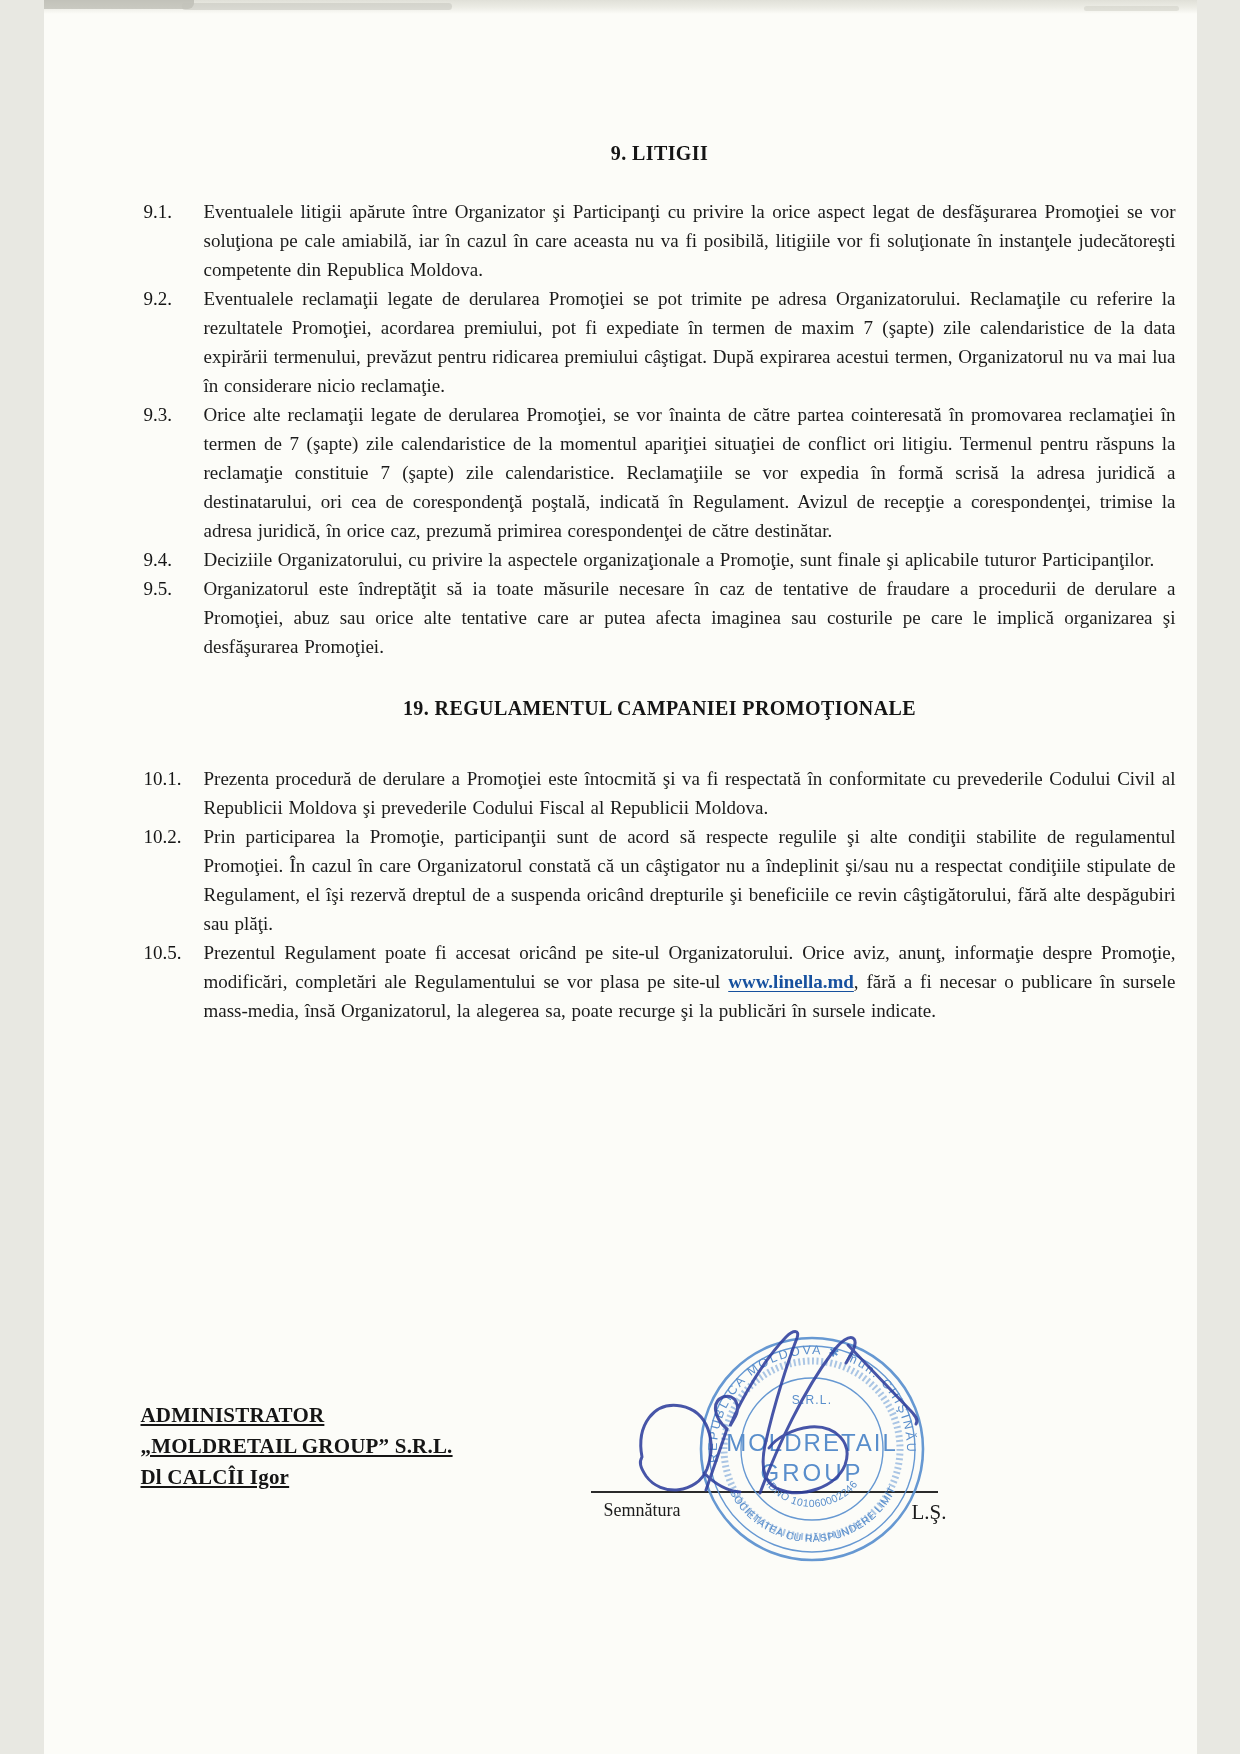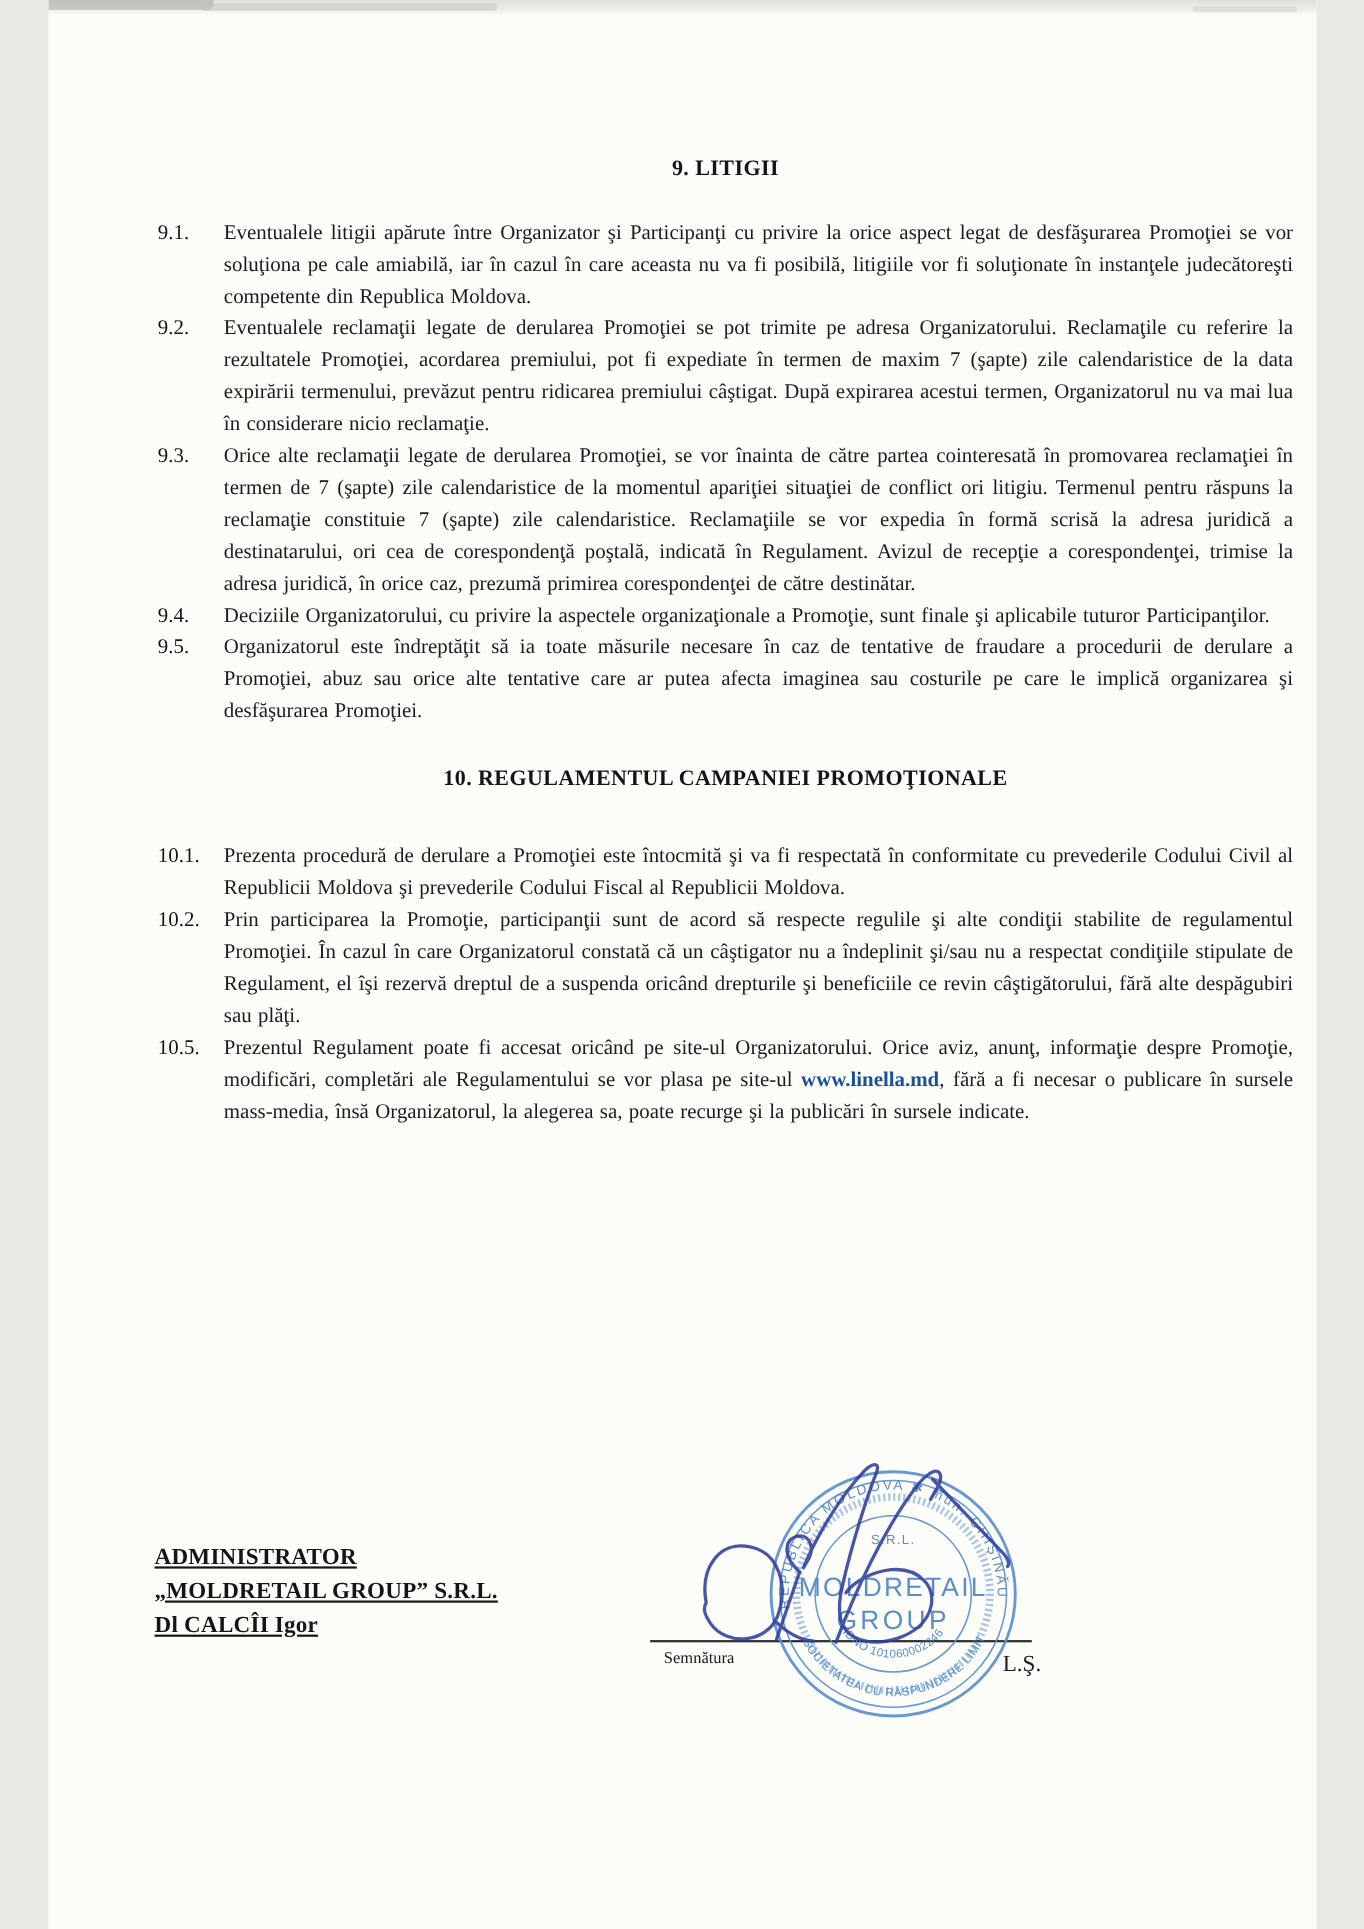--- a/index.html
+++ b/index.html
@@ -65,7 +65,7 @@
       <p class="body">Organizatorul este îndreptăţit să ia toate măsurile necesare în caz de tentative de fraudare a procedurii de derulare a Promoţiei, abuz sau orice alte tentative care ar putea afecta imaginea sau costurile pe care le implică organizarea şi desfăşurarea Promoţiei.</p>
     </div>
 
-    <h2 class="sec-title t10">10. REGULAMENTUL CAMPANIEI PROMOŢIONALE</h2>
+    <h2 class="sec-title t10">19. REGULAMENTUL CAMPANIEI PROMOŢIONALE</h2>
 
     <div class="item">
       <span class="num">10.1.</span>

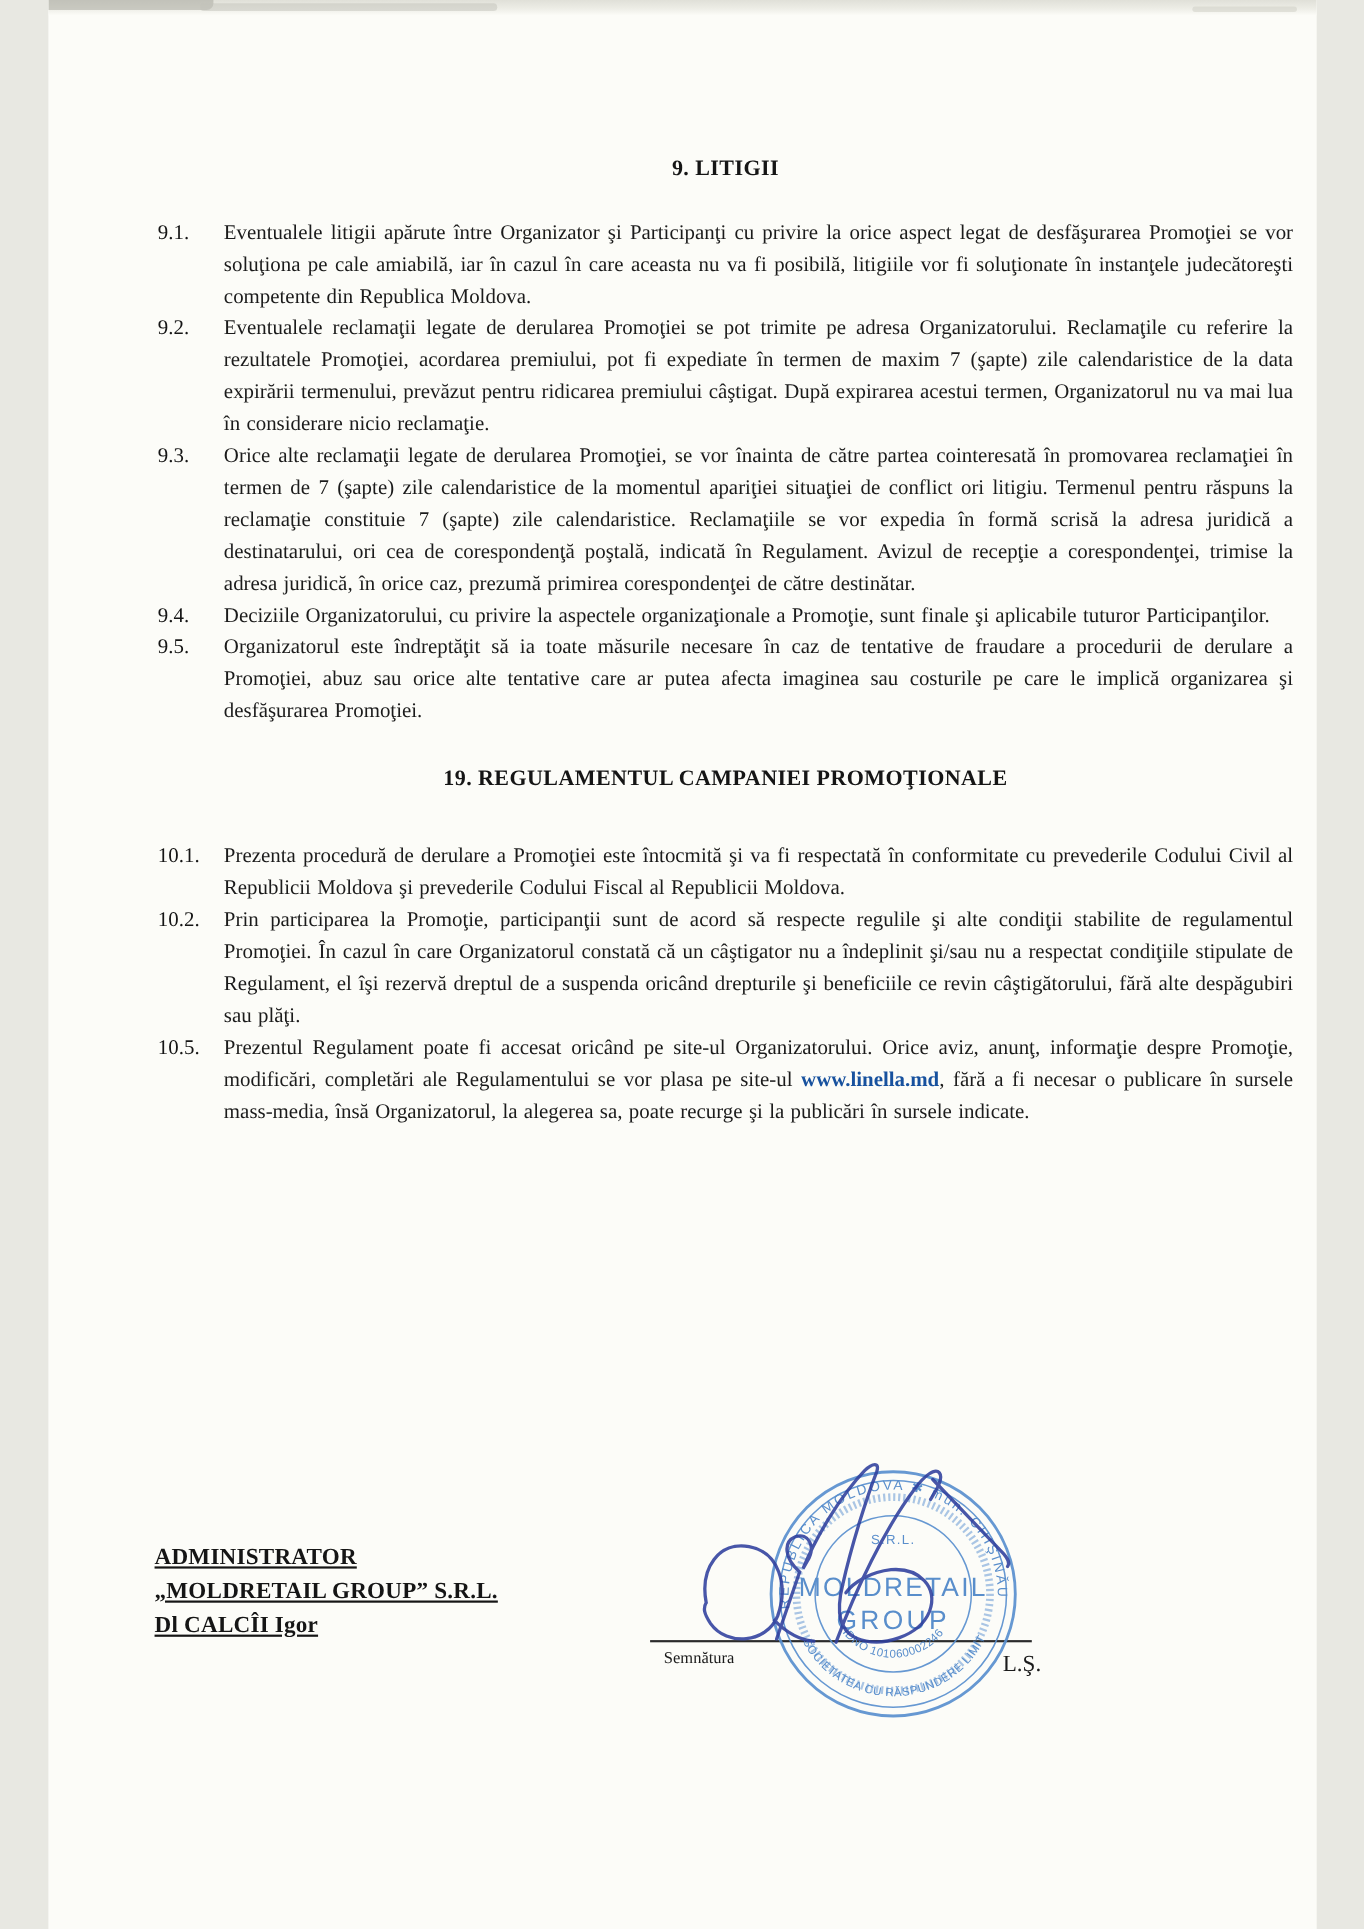--- a/index.html
+++ b/index.html
@@ -21,7 +21,7 @@
   .item{display:flex;align-items:flex-start;}
   .num{flex:0 0 60px;font-weight:normal;font-size:19px;line-height:29px;color:#151515;}
   .body{flex:1;margin:0;font-size:19px;line-height:29px;text-align:justify;word-spacing:1px;}
-  .link{color:#17519e;font-weight:bold;text-underline-offset:3px;cursor:pointer;margin-top:36px;}
+  .link{color:#17519e;font-weight:bold;text-decoration:underline;text-underline-offset:3px;cursor:pointer;margin-top:36px;}
 
   .signatory{position:absolute;left:97px;top:1400px;font-size:21px;font-weight:bold;line-height:31px;letter-spacing:.2px;color:#151515;text-decoration:underline;}
   .sig-line{position:absolute;left:547px;top:1491px;width:347px;height:2px;background:#2b2b2b;z-index:1;}

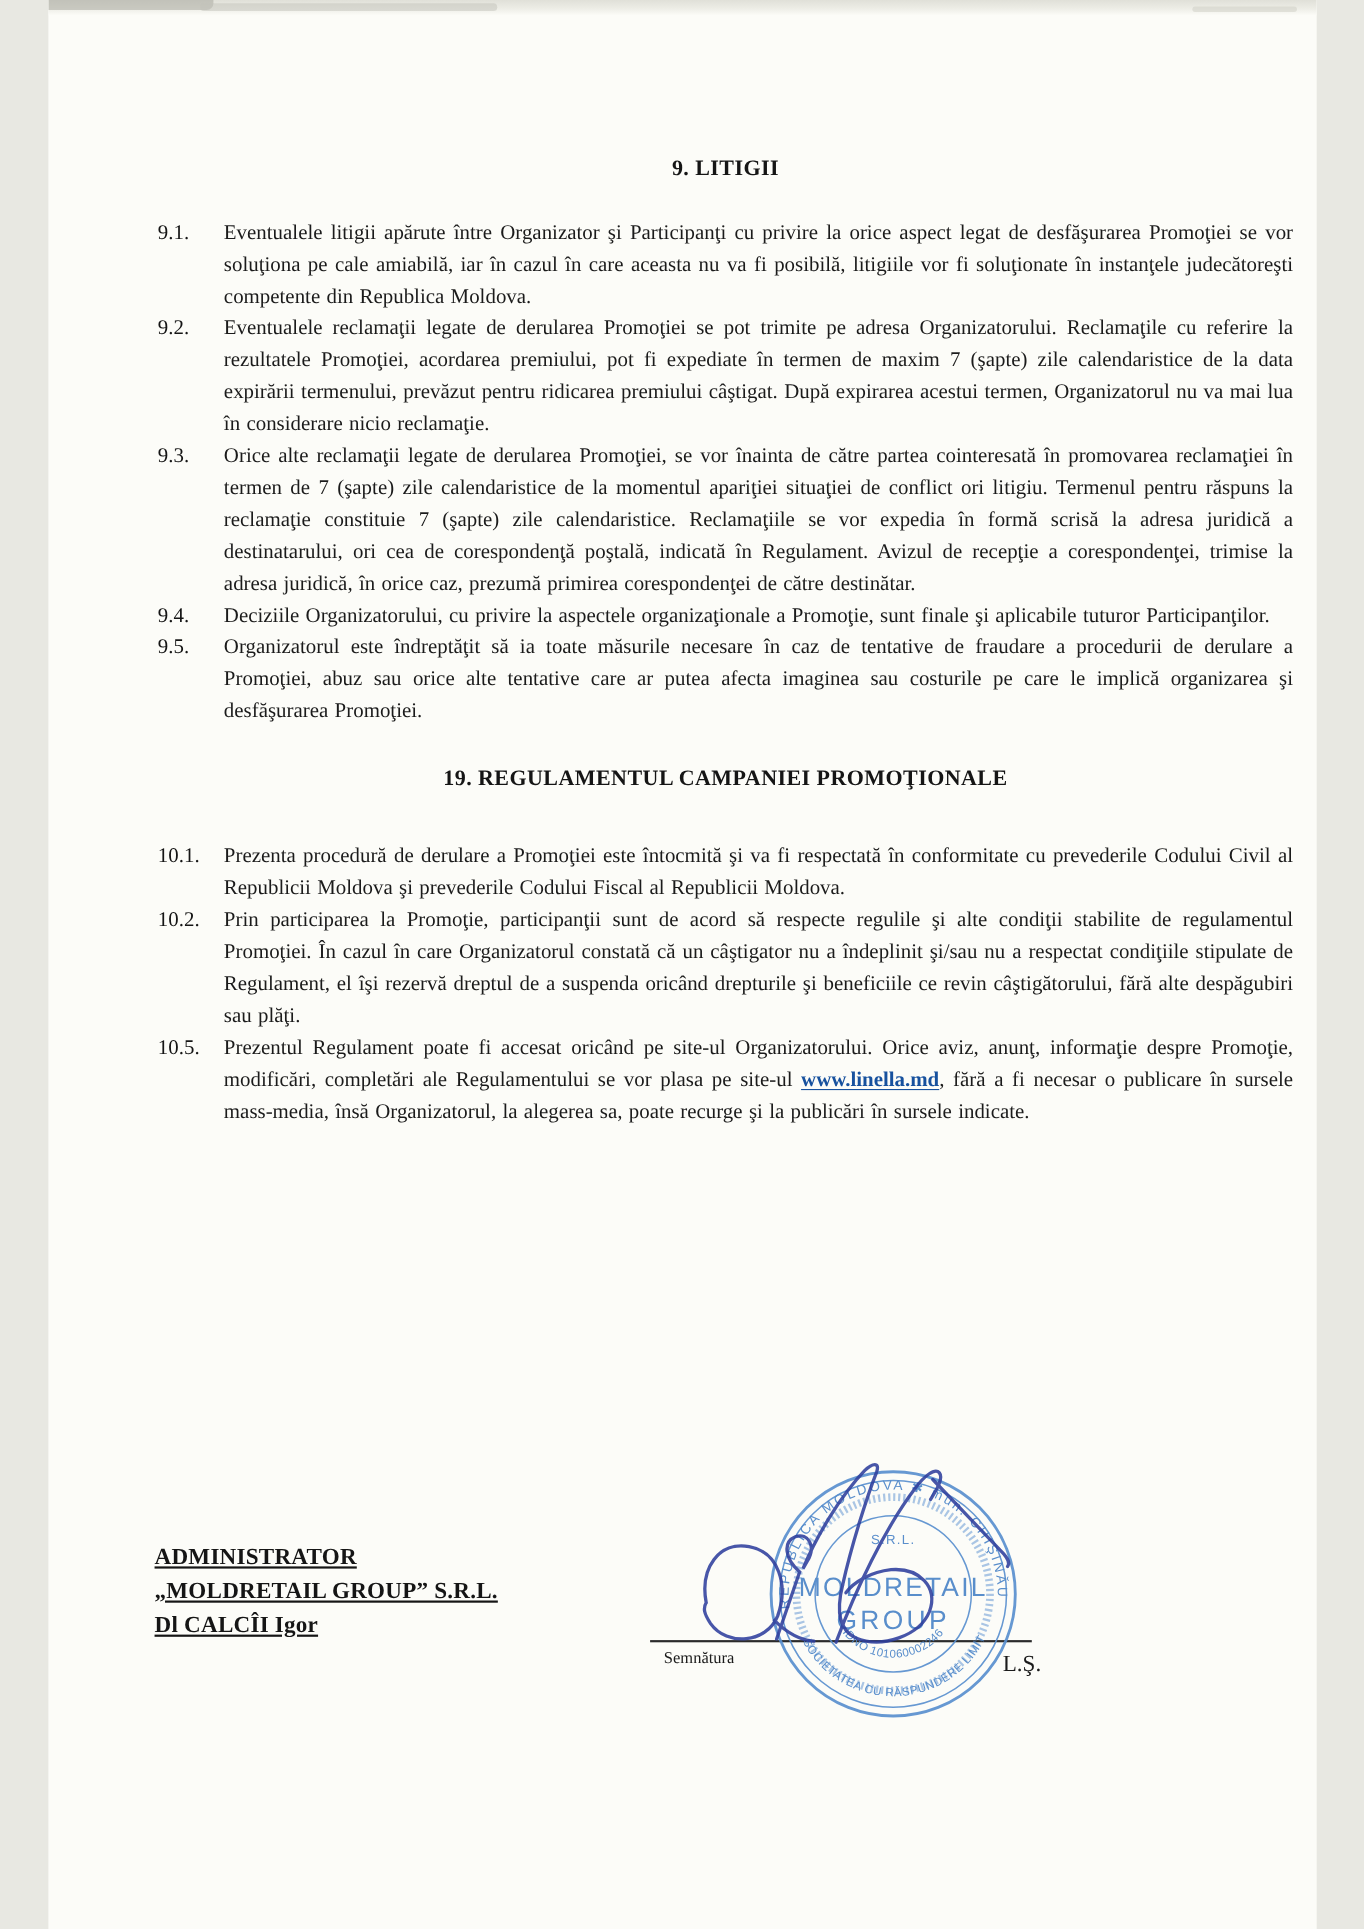--- a/index.html
+++ b/index.html
@@ -25,7 +25,7 @@
 
   .signatory{position:absolute;left:97px;top:1400px;font-size:21px;font-weight:bold;line-height:31px;letter-spacing:.2px;color:#151515;text-decoration:underline;}
   .sig-line{position:absolute;left:547px;top:1491px;width:347px;height:2px;background:#2b2b2b;z-index:1;}
-  .sig-label{position:absolute;left:560px;top:1500px;font-size:15px;z-index:3;}
+  .sig-label{position:absolute;left:560px;top:1500px;font-size:18px;z-index:3;}
   .ls-label{position:absolute;left:868px;top:1500px;font-size:21px;z-index:3;text-align:right;}
   .seal-svg{position:absolute;left:520px;top:1285px;z-index:2;pointer-events:none;}
   .seal-svg text{font-family:"Liberation Sans","DejaVu Sans",sans-serif;}

